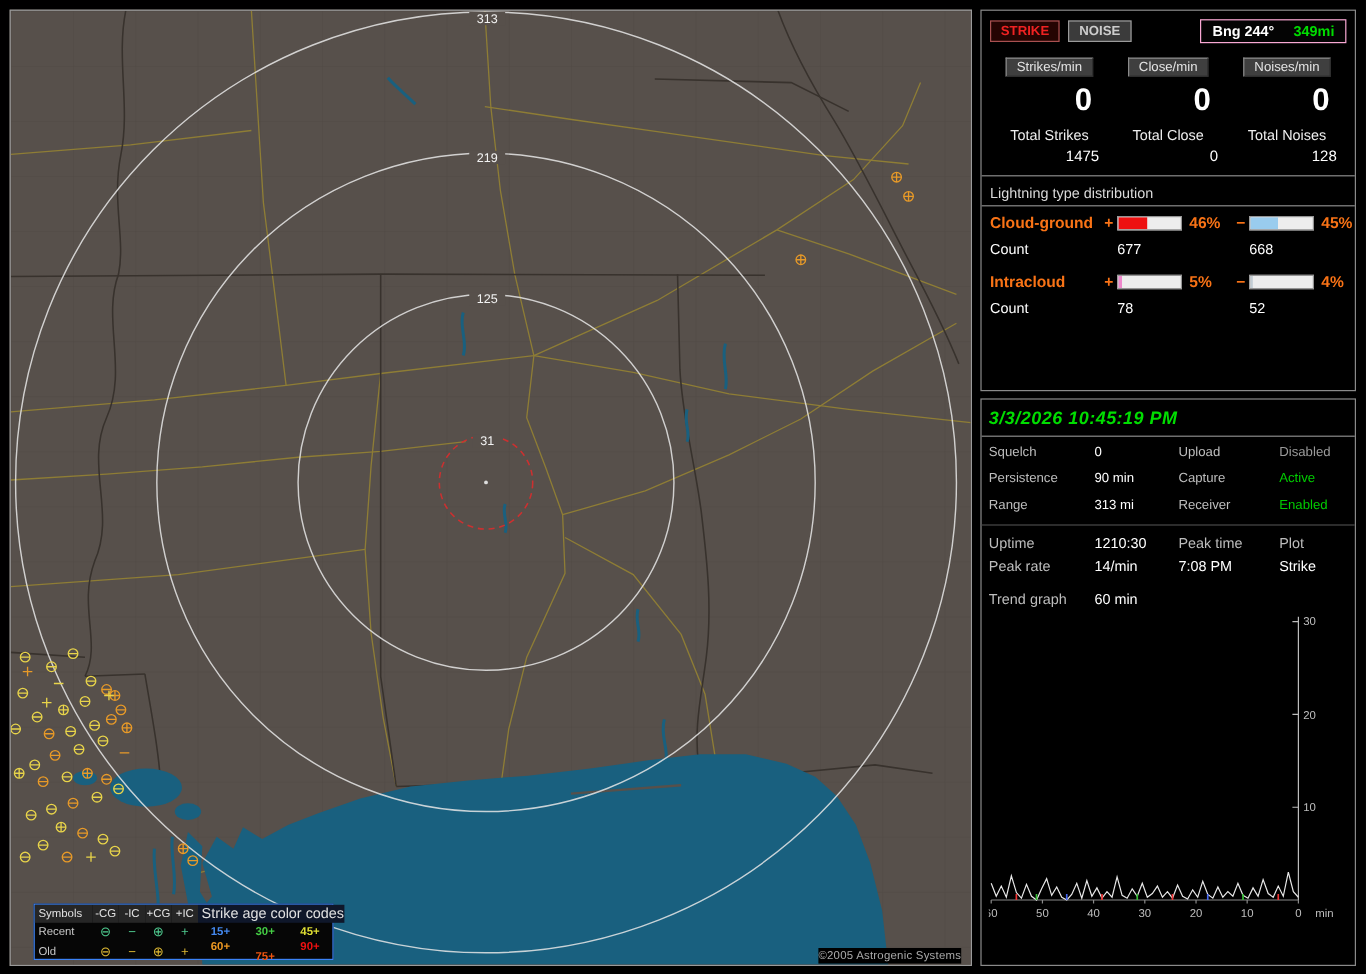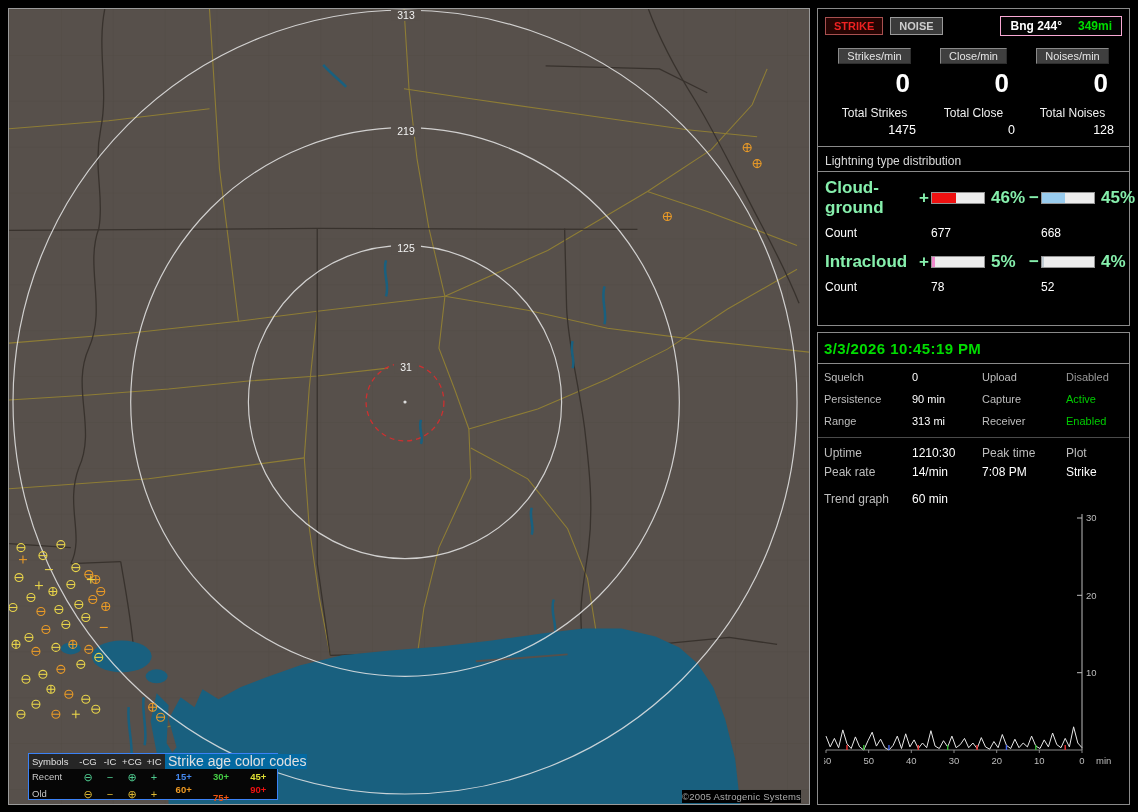--- a/index.html
+++ b/index.html
@@ -51,7 +51,7 @@
   .dist-title{color:#dadada;font-size:12px;margin-top:2px}
   .hr.tight{margin:3px -7px 6px}
   .dist-grid{display:grid;grid-template-columns:92px 14px 56px 40px 14px 56px 1fr;align-items:center;
-    font-size:17px;color:#86efac;margin-bottom:8px}
+    font-size:13px;color:#f97316;margin-bottom:8px}
   .dist-name{font-weight:bold}
   .dist-sign{font-weight:bold;text-align:center}
   .bar{position:relative;width:54px;height:12px;border:1px solid #949494;background:#ededed;overflow:hidden}

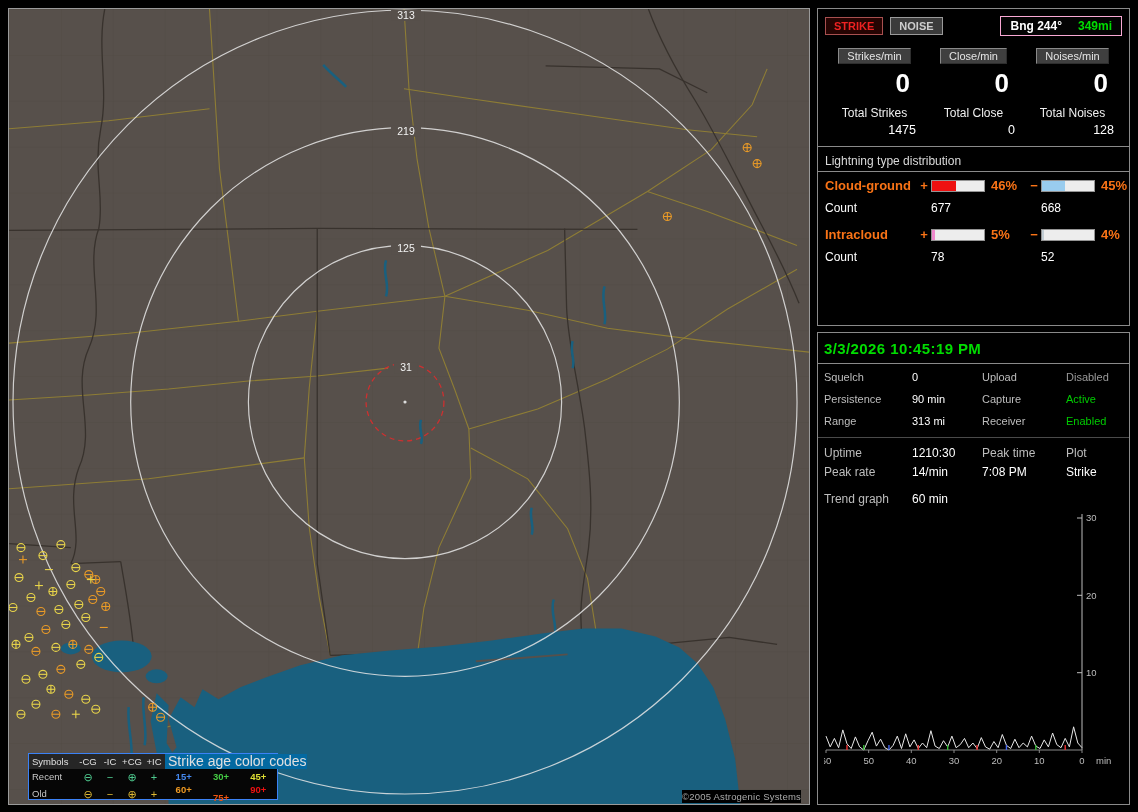--- a/index.html
+++ b/index.html
@@ -485,7 +485,7 @@
   </div>
 
   <div class="pbox" id="panel-bottom">
-    <div id="datetime" style="color: rgb(0, 221, 0);">3/3/2026 10:45:19 PM</div>
+    <div id="datetime" style="color: rgb(0, 221, 0); font-style: italic;">3/3/2026 10:45:19 PM</div>
     <div class="hr2"></div>
 
     <div class="settings-grid">

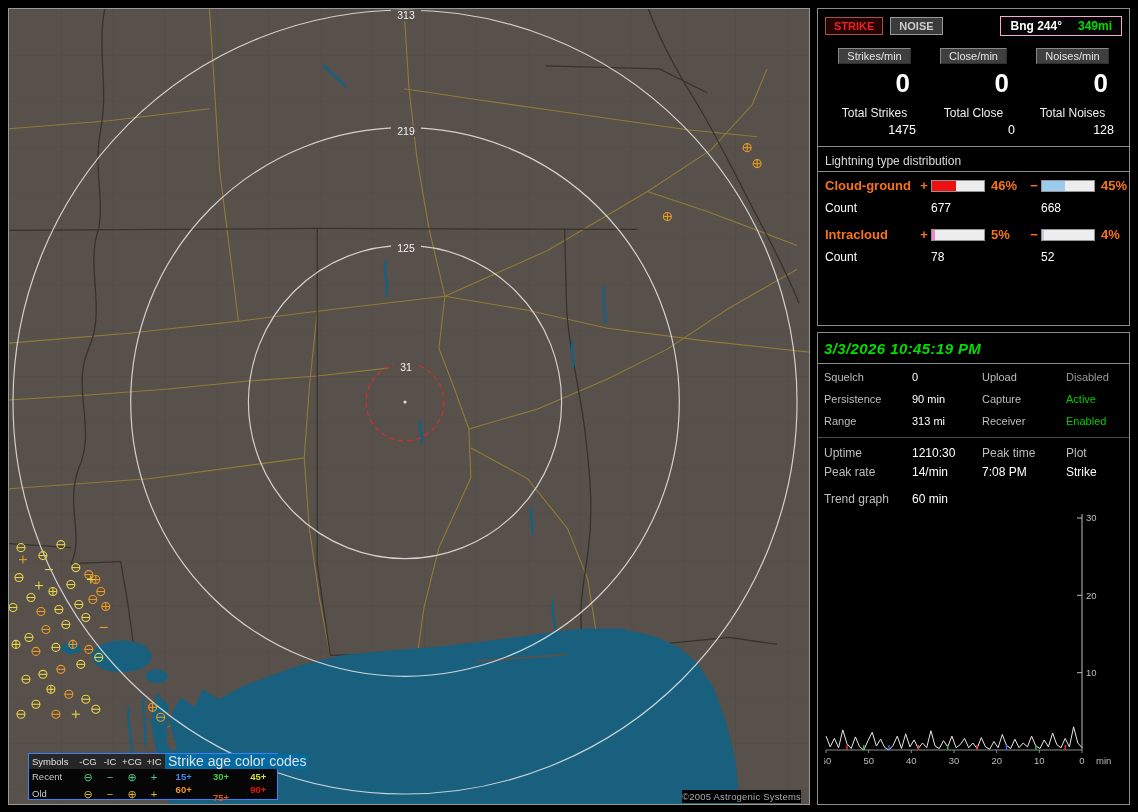--- a/index.html
+++ b/index.html
@@ -21,7 +21,7 @@
     border:1px solid #3b82f6;font-size:9.5px;color:#c8c8c8}
   .lg-row{display:grid;grid-template-columns:48px 22px 22px 22px 22px 1fr;align-items:center;height:15px}
   .lg-head .lg-c{background:#262626;color:#e0e0e0;height:15px;line-height:15px}
-  .lg-head .lg-age-head{background:#0369a1;text-align:center;font-size:14px}
+  .lg-head .lg-age-head{background:#0f172a;text-align:center;font-size:12px}
   .lg-c{padding-left:3px;white-space:nowrap}
   .lg-glyph{text-align:center;padding-left:0;font-size:11px;line-height:14px}
   .lg-colhead{text-align:center;padding-left:0}

